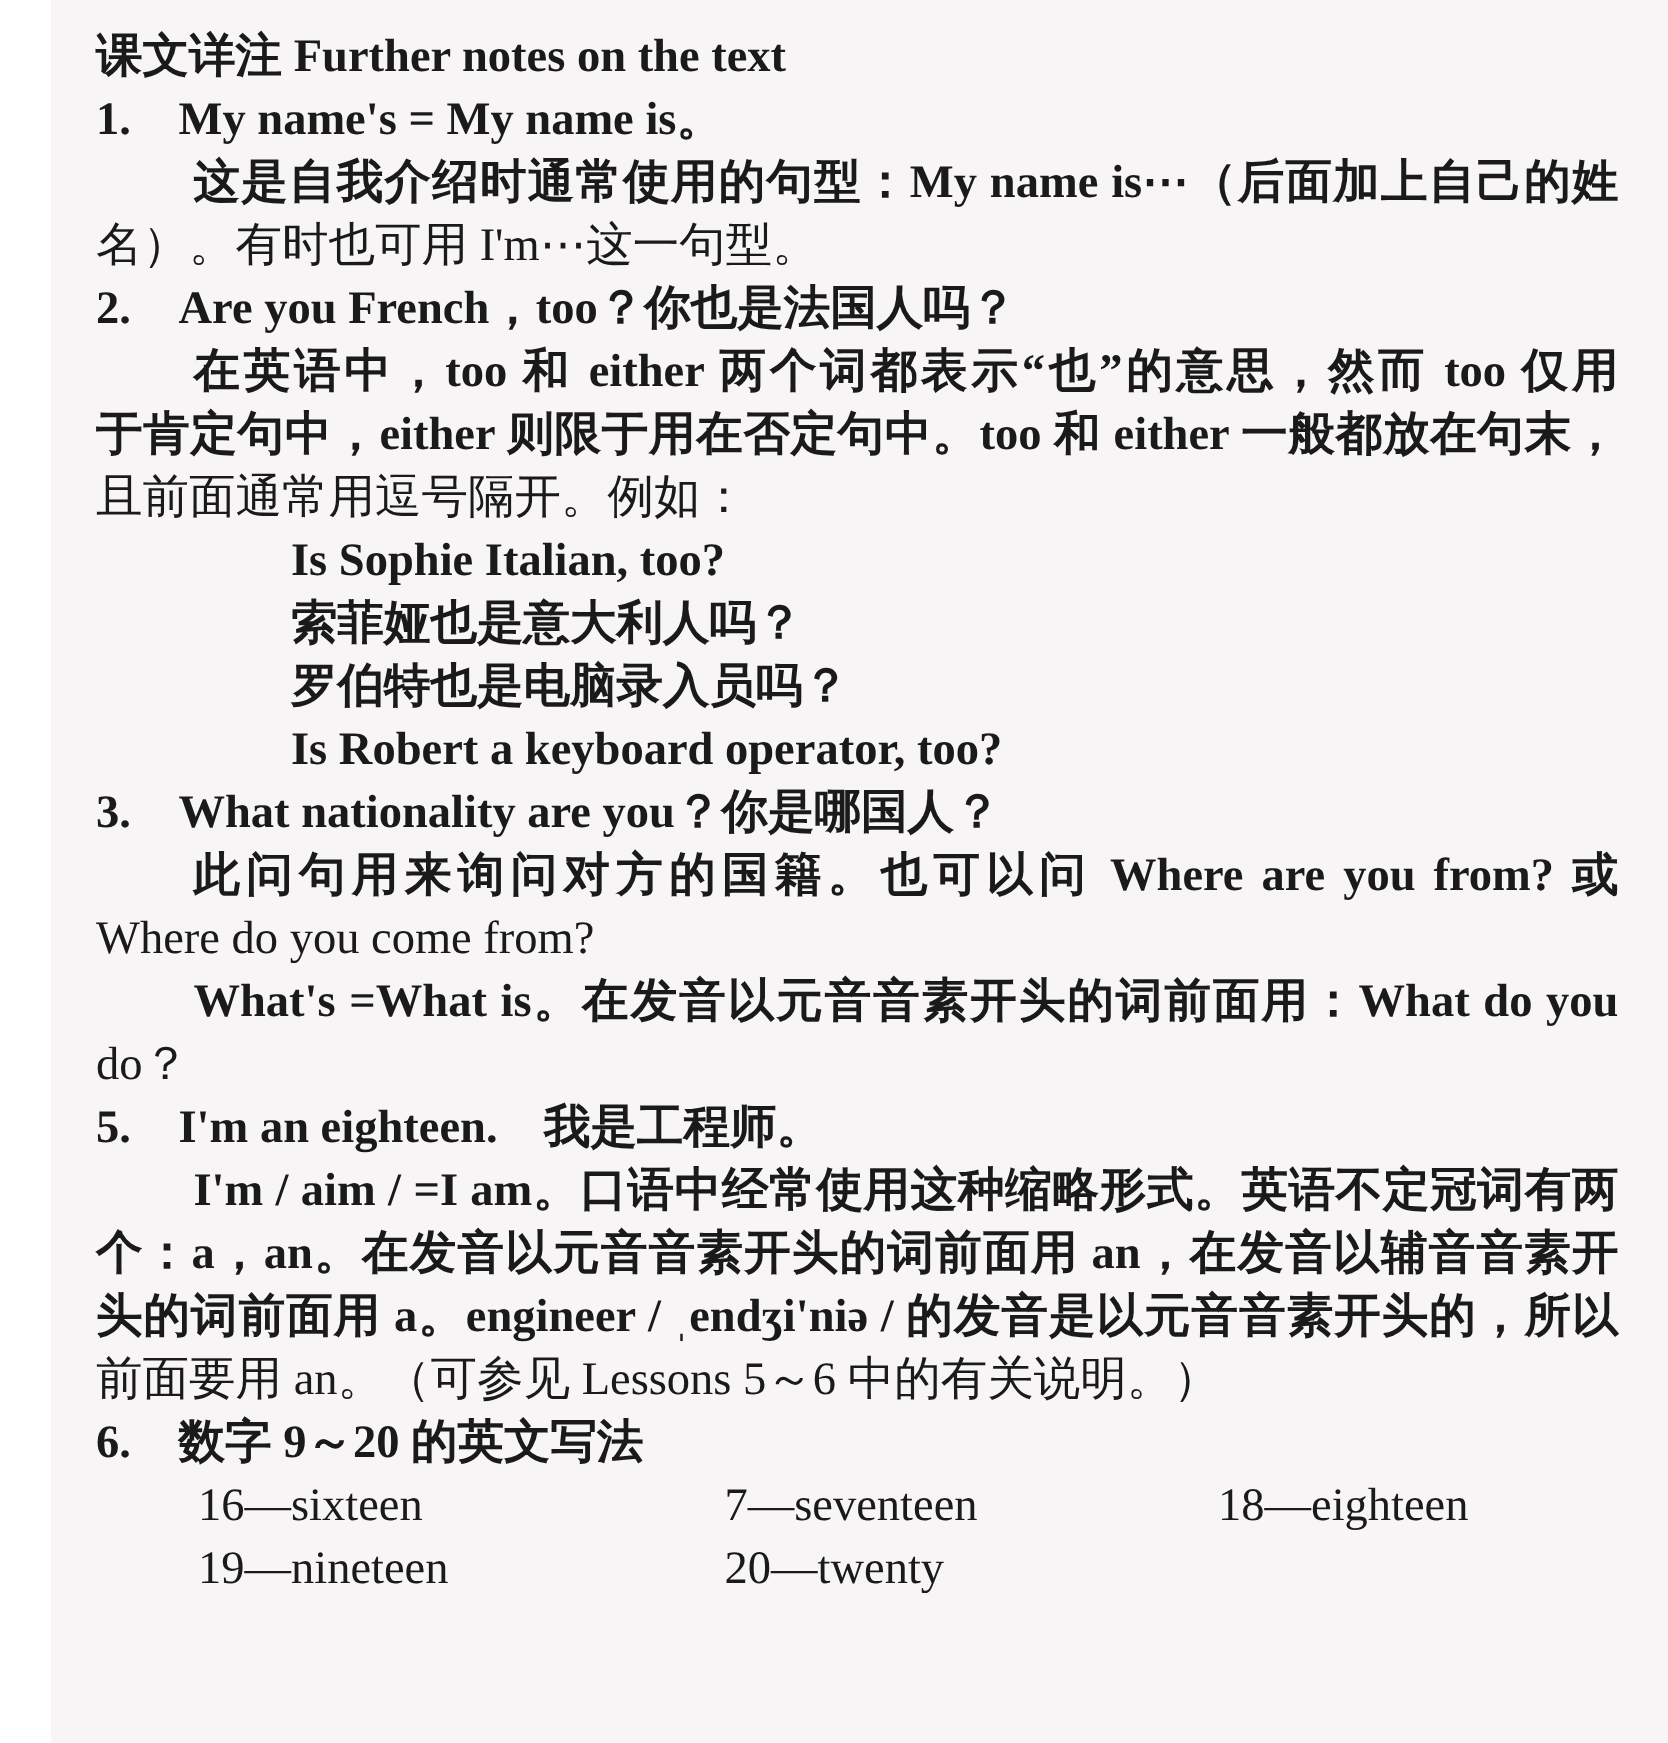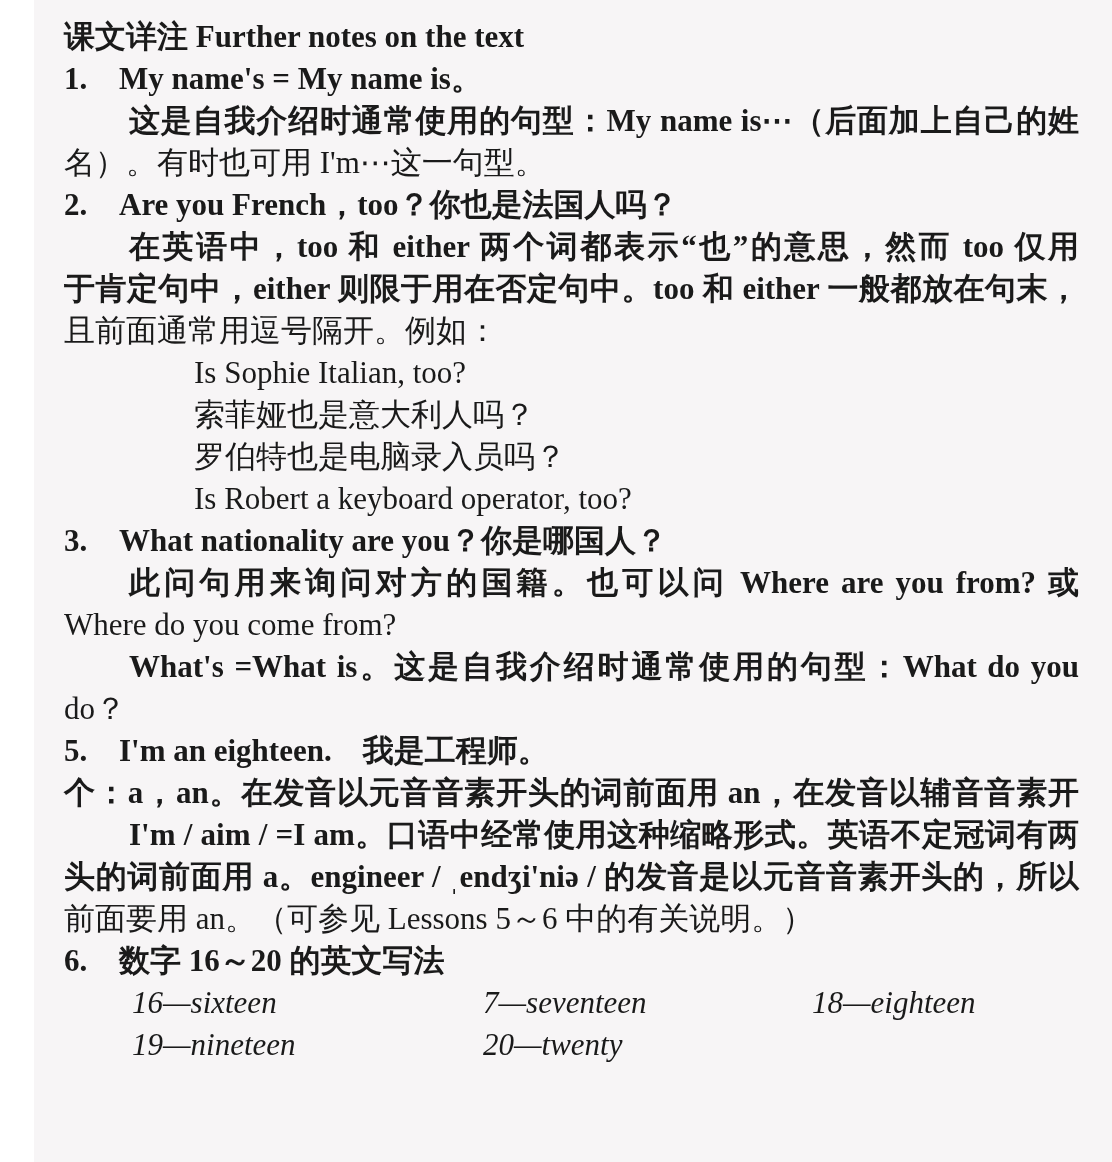--- a/index.html
+++ b/index.html
@@ -21,7 +21,7 @@
   .h .num { display: inline-block; width: 55px; font-weight: bold; }
   .indent { text-indent: 65px; }
   .j { text-align: justify; text-align-last: justify; font-weight: bold; }
-  .ex { padding-left: 130px; }
+  .ex { padding-left: 130px; font-weight: bold; }
   .numrow { padding-left: 68px; display: flex; font-style: italic; }
   .numrow .c1 { width: 351px; }
   .numrow .c2 { width: 329px; }

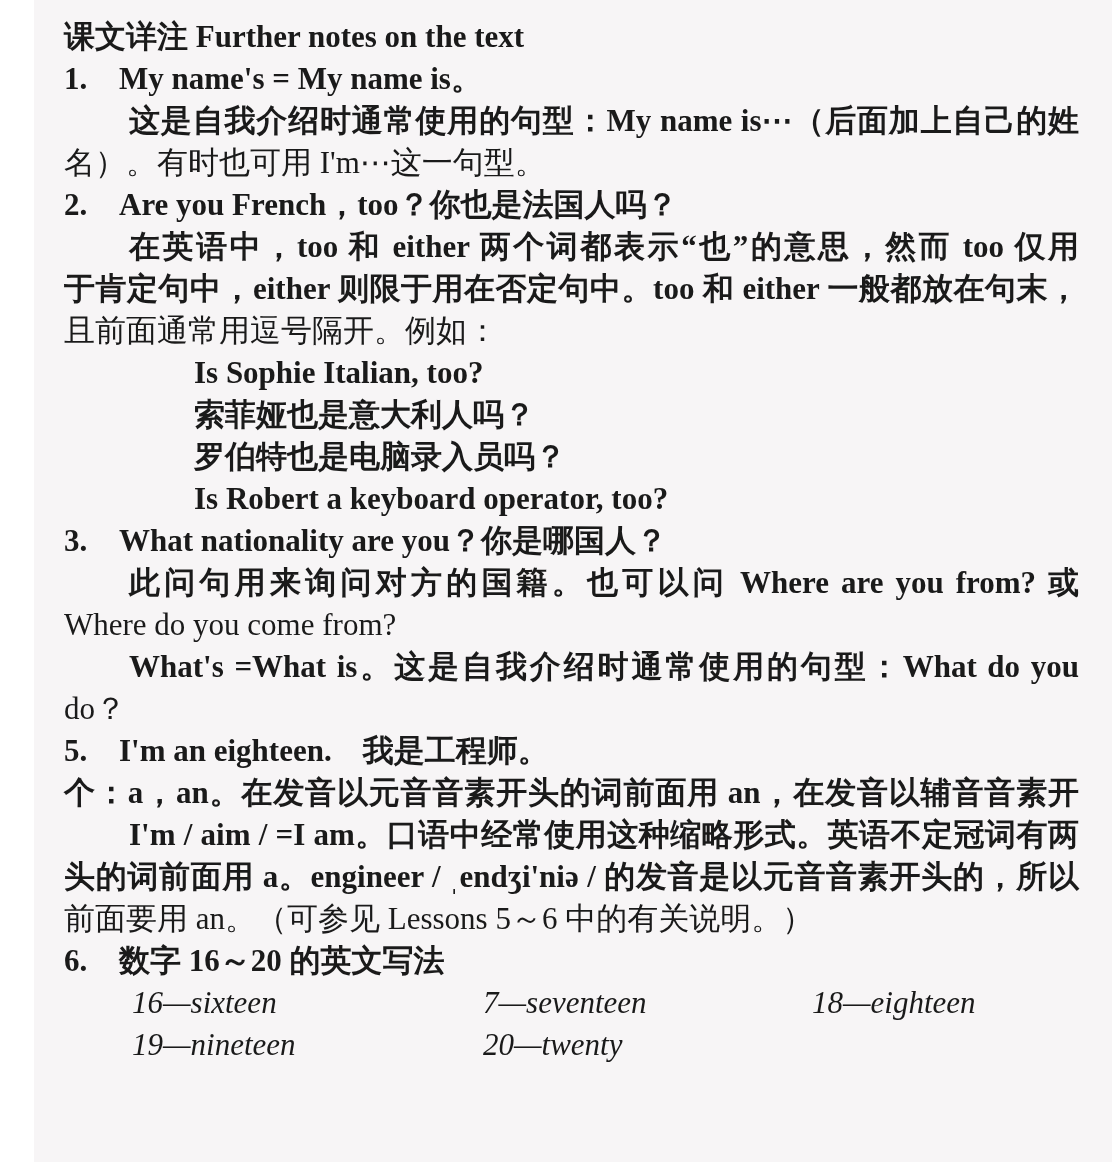--- a/index.html
+++ b/index.html
@@ -56,7 +56,7 @@
   <div class="line indent j">此问句用来询问对方的国籍。也可以问 Where are you from? 或</div>
   <div class="line">Where do you come from?</div>
 
-  <div class="line indent j">What's =What is。这是自我介绍时通常使用的句型：What do you</div>
+  <div class="line indent j">What's =What is。在发音以元音音素开头的词前面用：What do you</div>
   <div class="line">do？</div>
 
   <div class="line h">

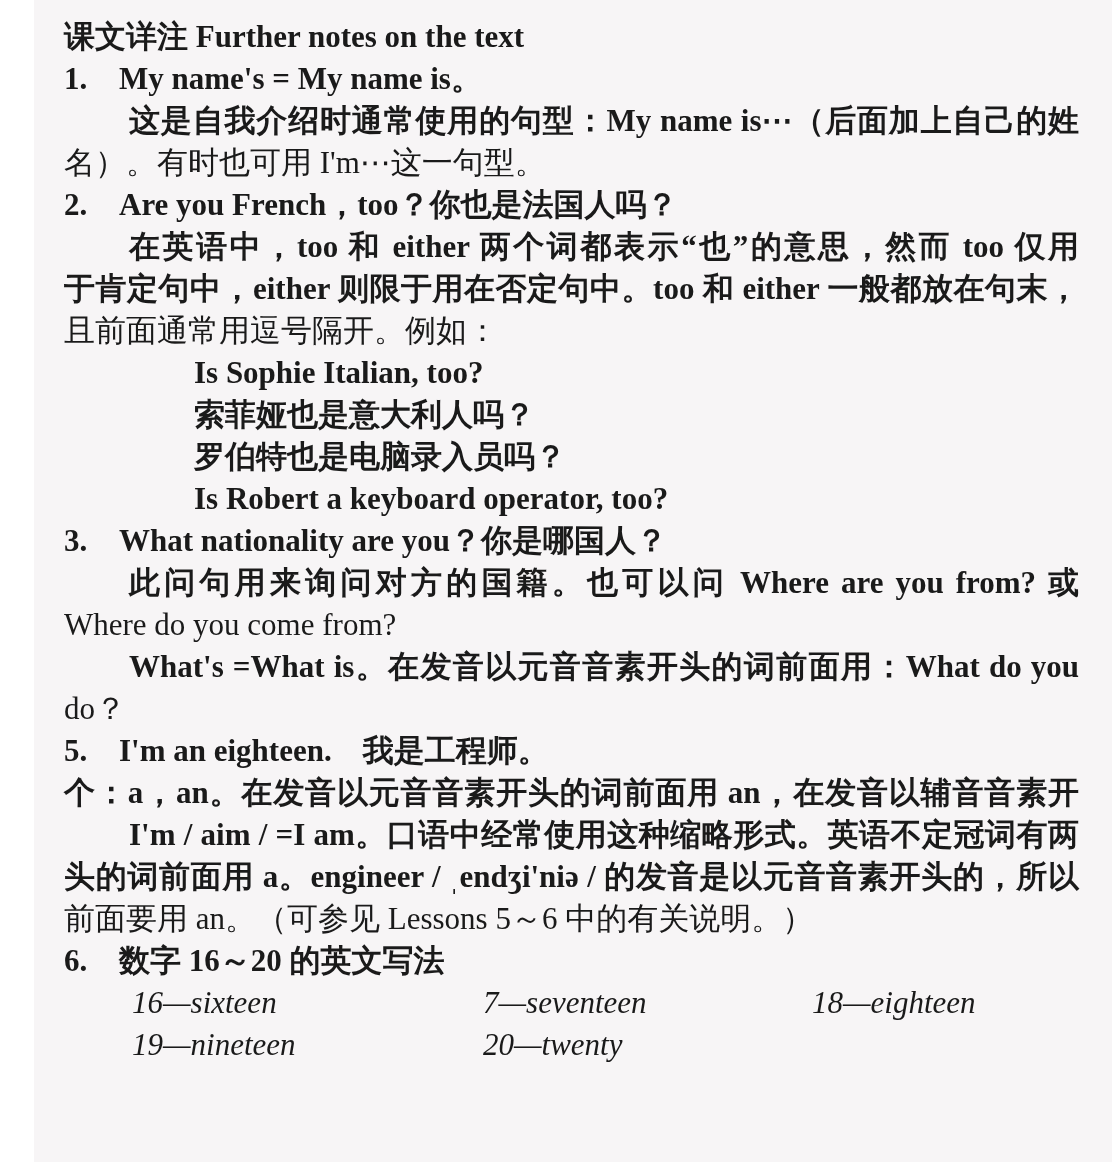--- a/index.html
+++ b/index.html
@@ -62,8 +62,8 @@
   <div class="line h">
     <span class="num">5.</span><span>I'm an eighteen.　我是工程师。</span>
   </div>
+  <div class="line indent j">I'm / aim / =I am。口语中经常使用这种缩略形式。英语不定冠词有两</div>
   <div class="line j">个：a，an。在发音以元音音素开头的词前面用 an，在发音以辅音音素开</div>
-  <div class="line indent j">I'm / aim / =I am。口语中经常使用这种缩略形式。英语不定冠词有两</div>
   <div class="line j">头的词前面用 a。engineer / ˌendʒi'niə / 的发音是以元音音素开头的，所以</div>
   <div class="line">前面要用 an。（可参见 Lessons 5～6 中的有关说明。）</div>
 

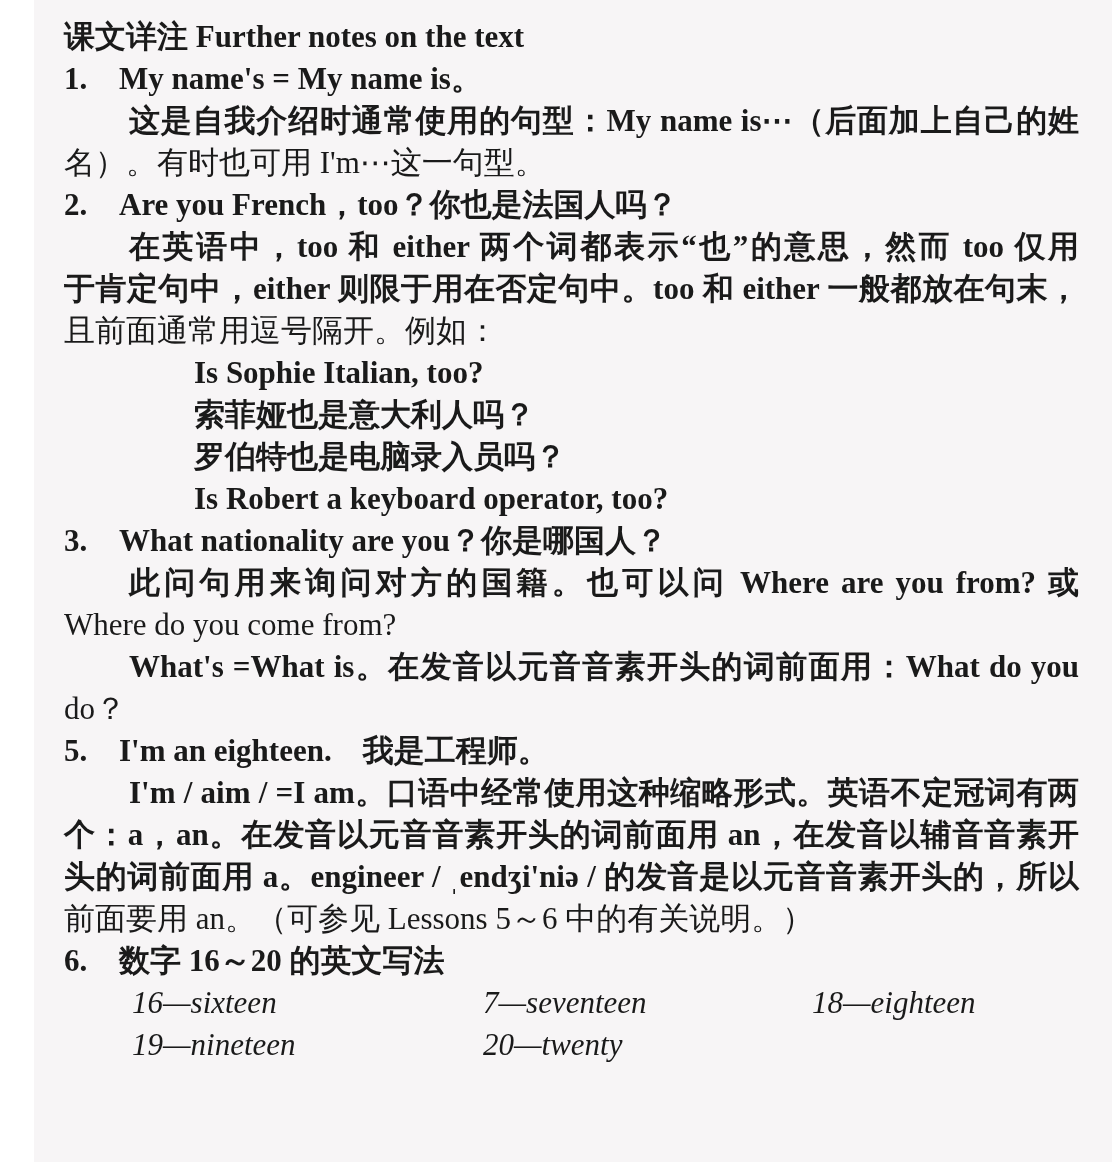--- a/index.html
+++ b/index.html
@@ -68,7 +68,7 @@
   <div class="line">前面要用 an。（可参见 Lessons 5～6 中的有关说明。）</div>
 
   <div class="line h">
-    <span class="num">6.</span><span>数字 16～20 的英文写法</span>
+    <span class="num">6.</span><span>数字 9～20 的英文写法</span>
   </div>
   <div class="line numrow">
     <span class="c1">16—sixteen</span>

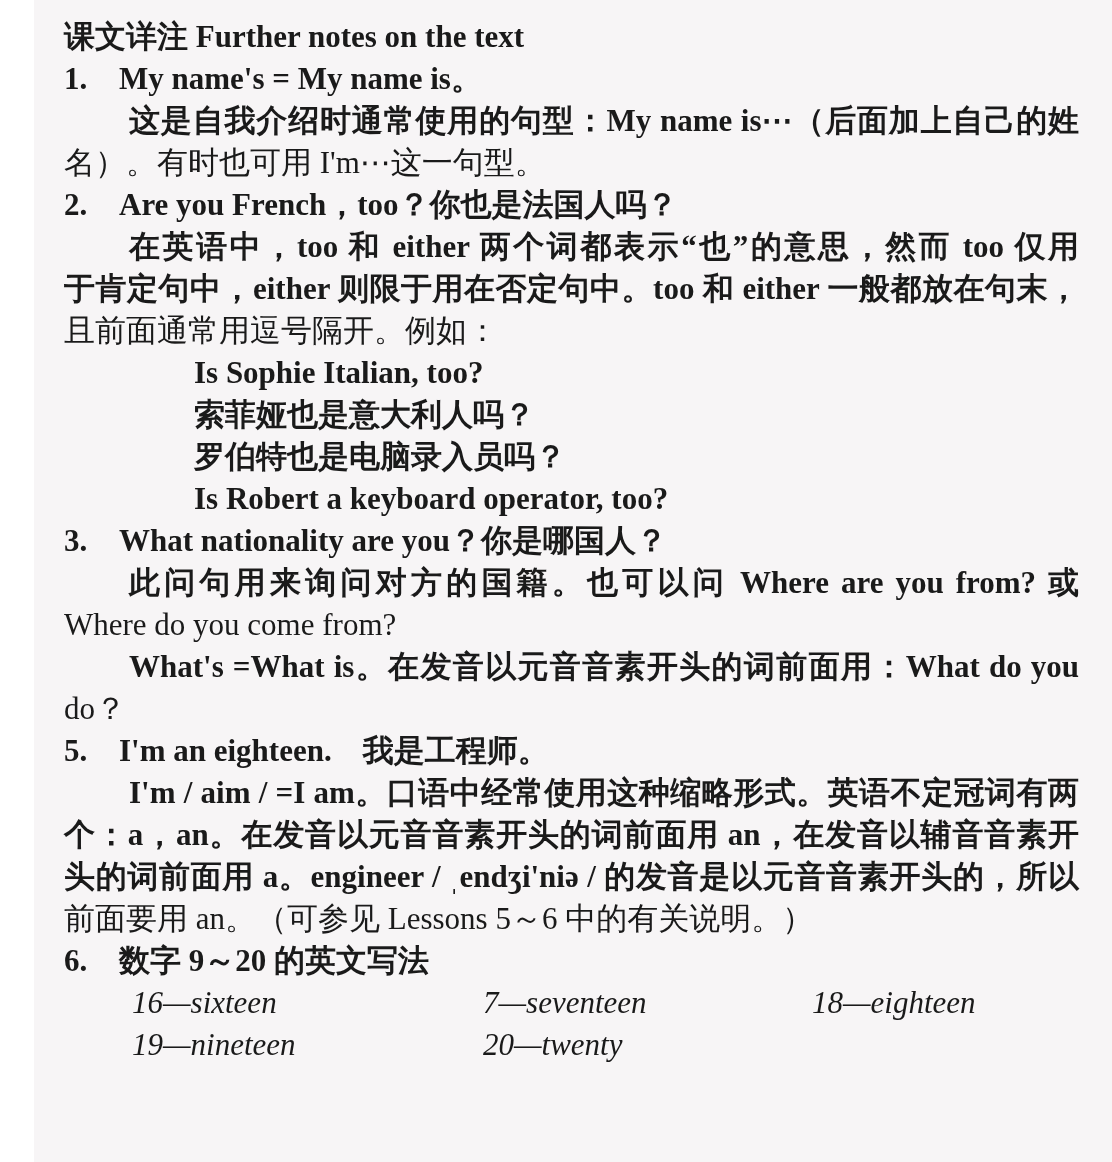--- a/index.html
+++ b/index.html
@@ -22,7 +22,7 @@
   .indent { text-indent: 65px; }
   .j { text-align: justify; text-align-last: justify; font-weight: bold; }
   .ex { padding-left: 130px; font-weight: bold; }
-  .numrow { padding-left: 68px; display: flex; font-style: italic; }
+  .numrow { padding-left: 68px; display: flex; }
   .numrow .c1 { width: 351px; }
   .numrow .c2 { width: 329px; }
 </style>

